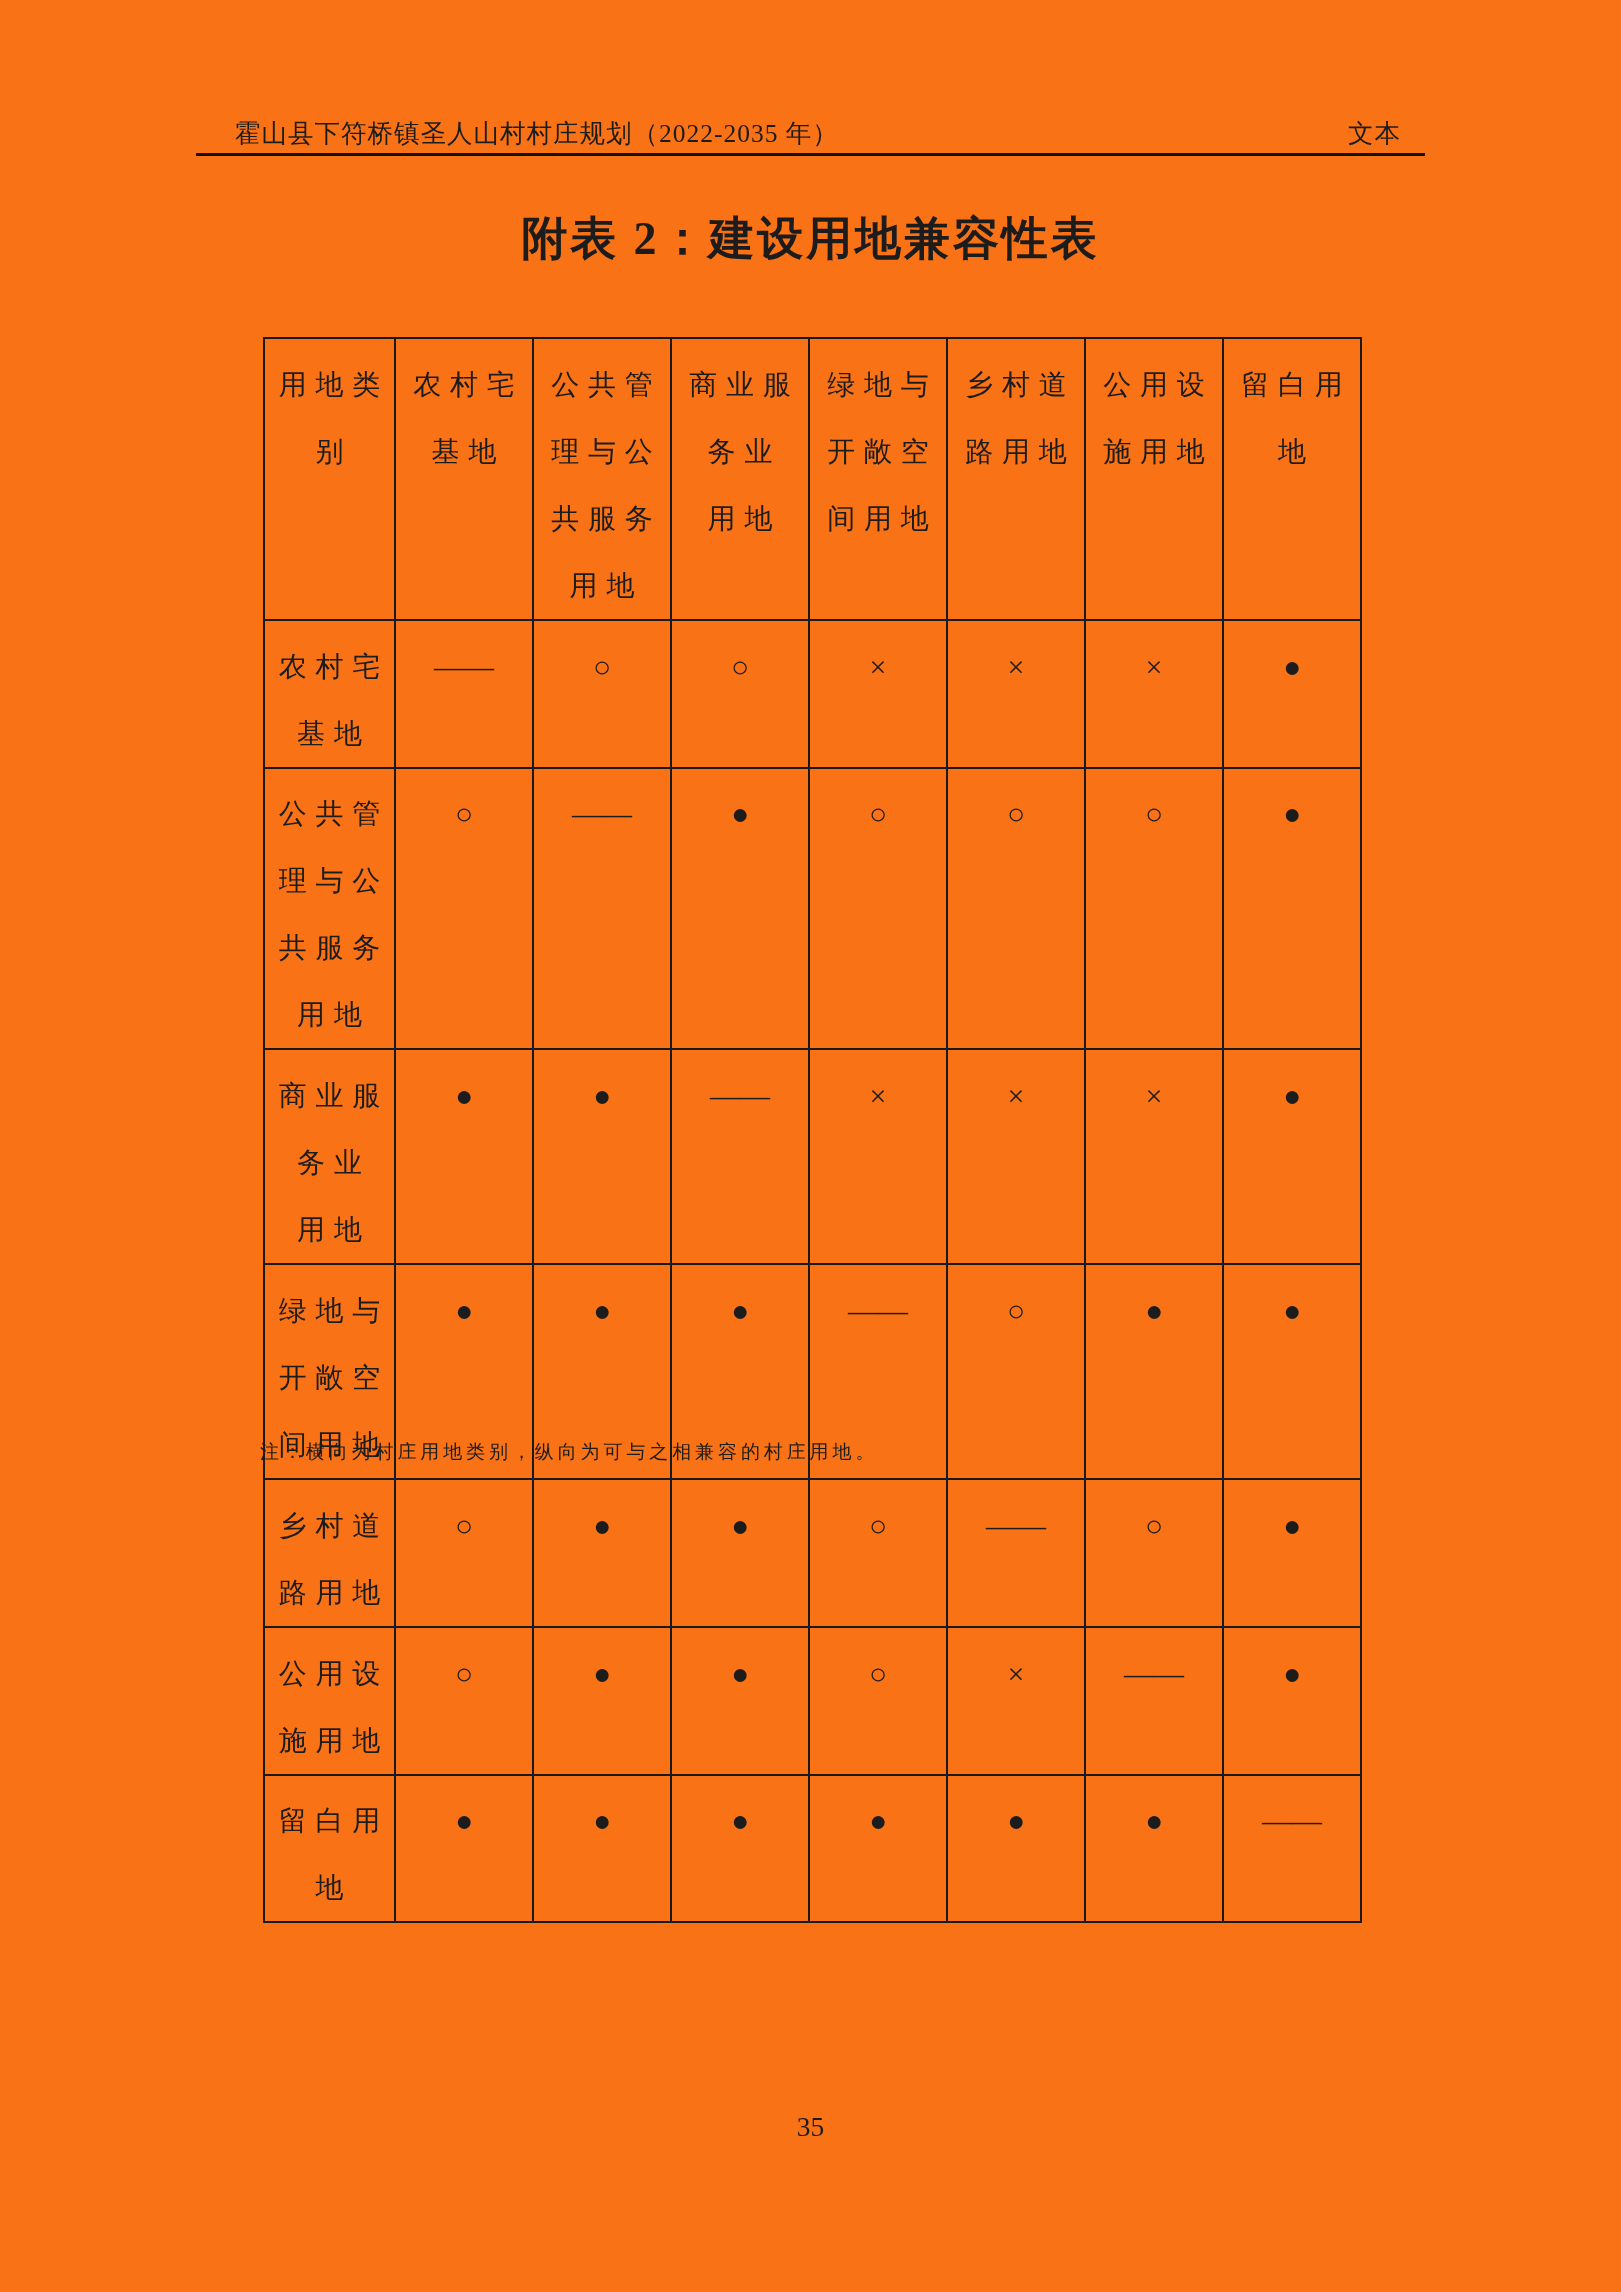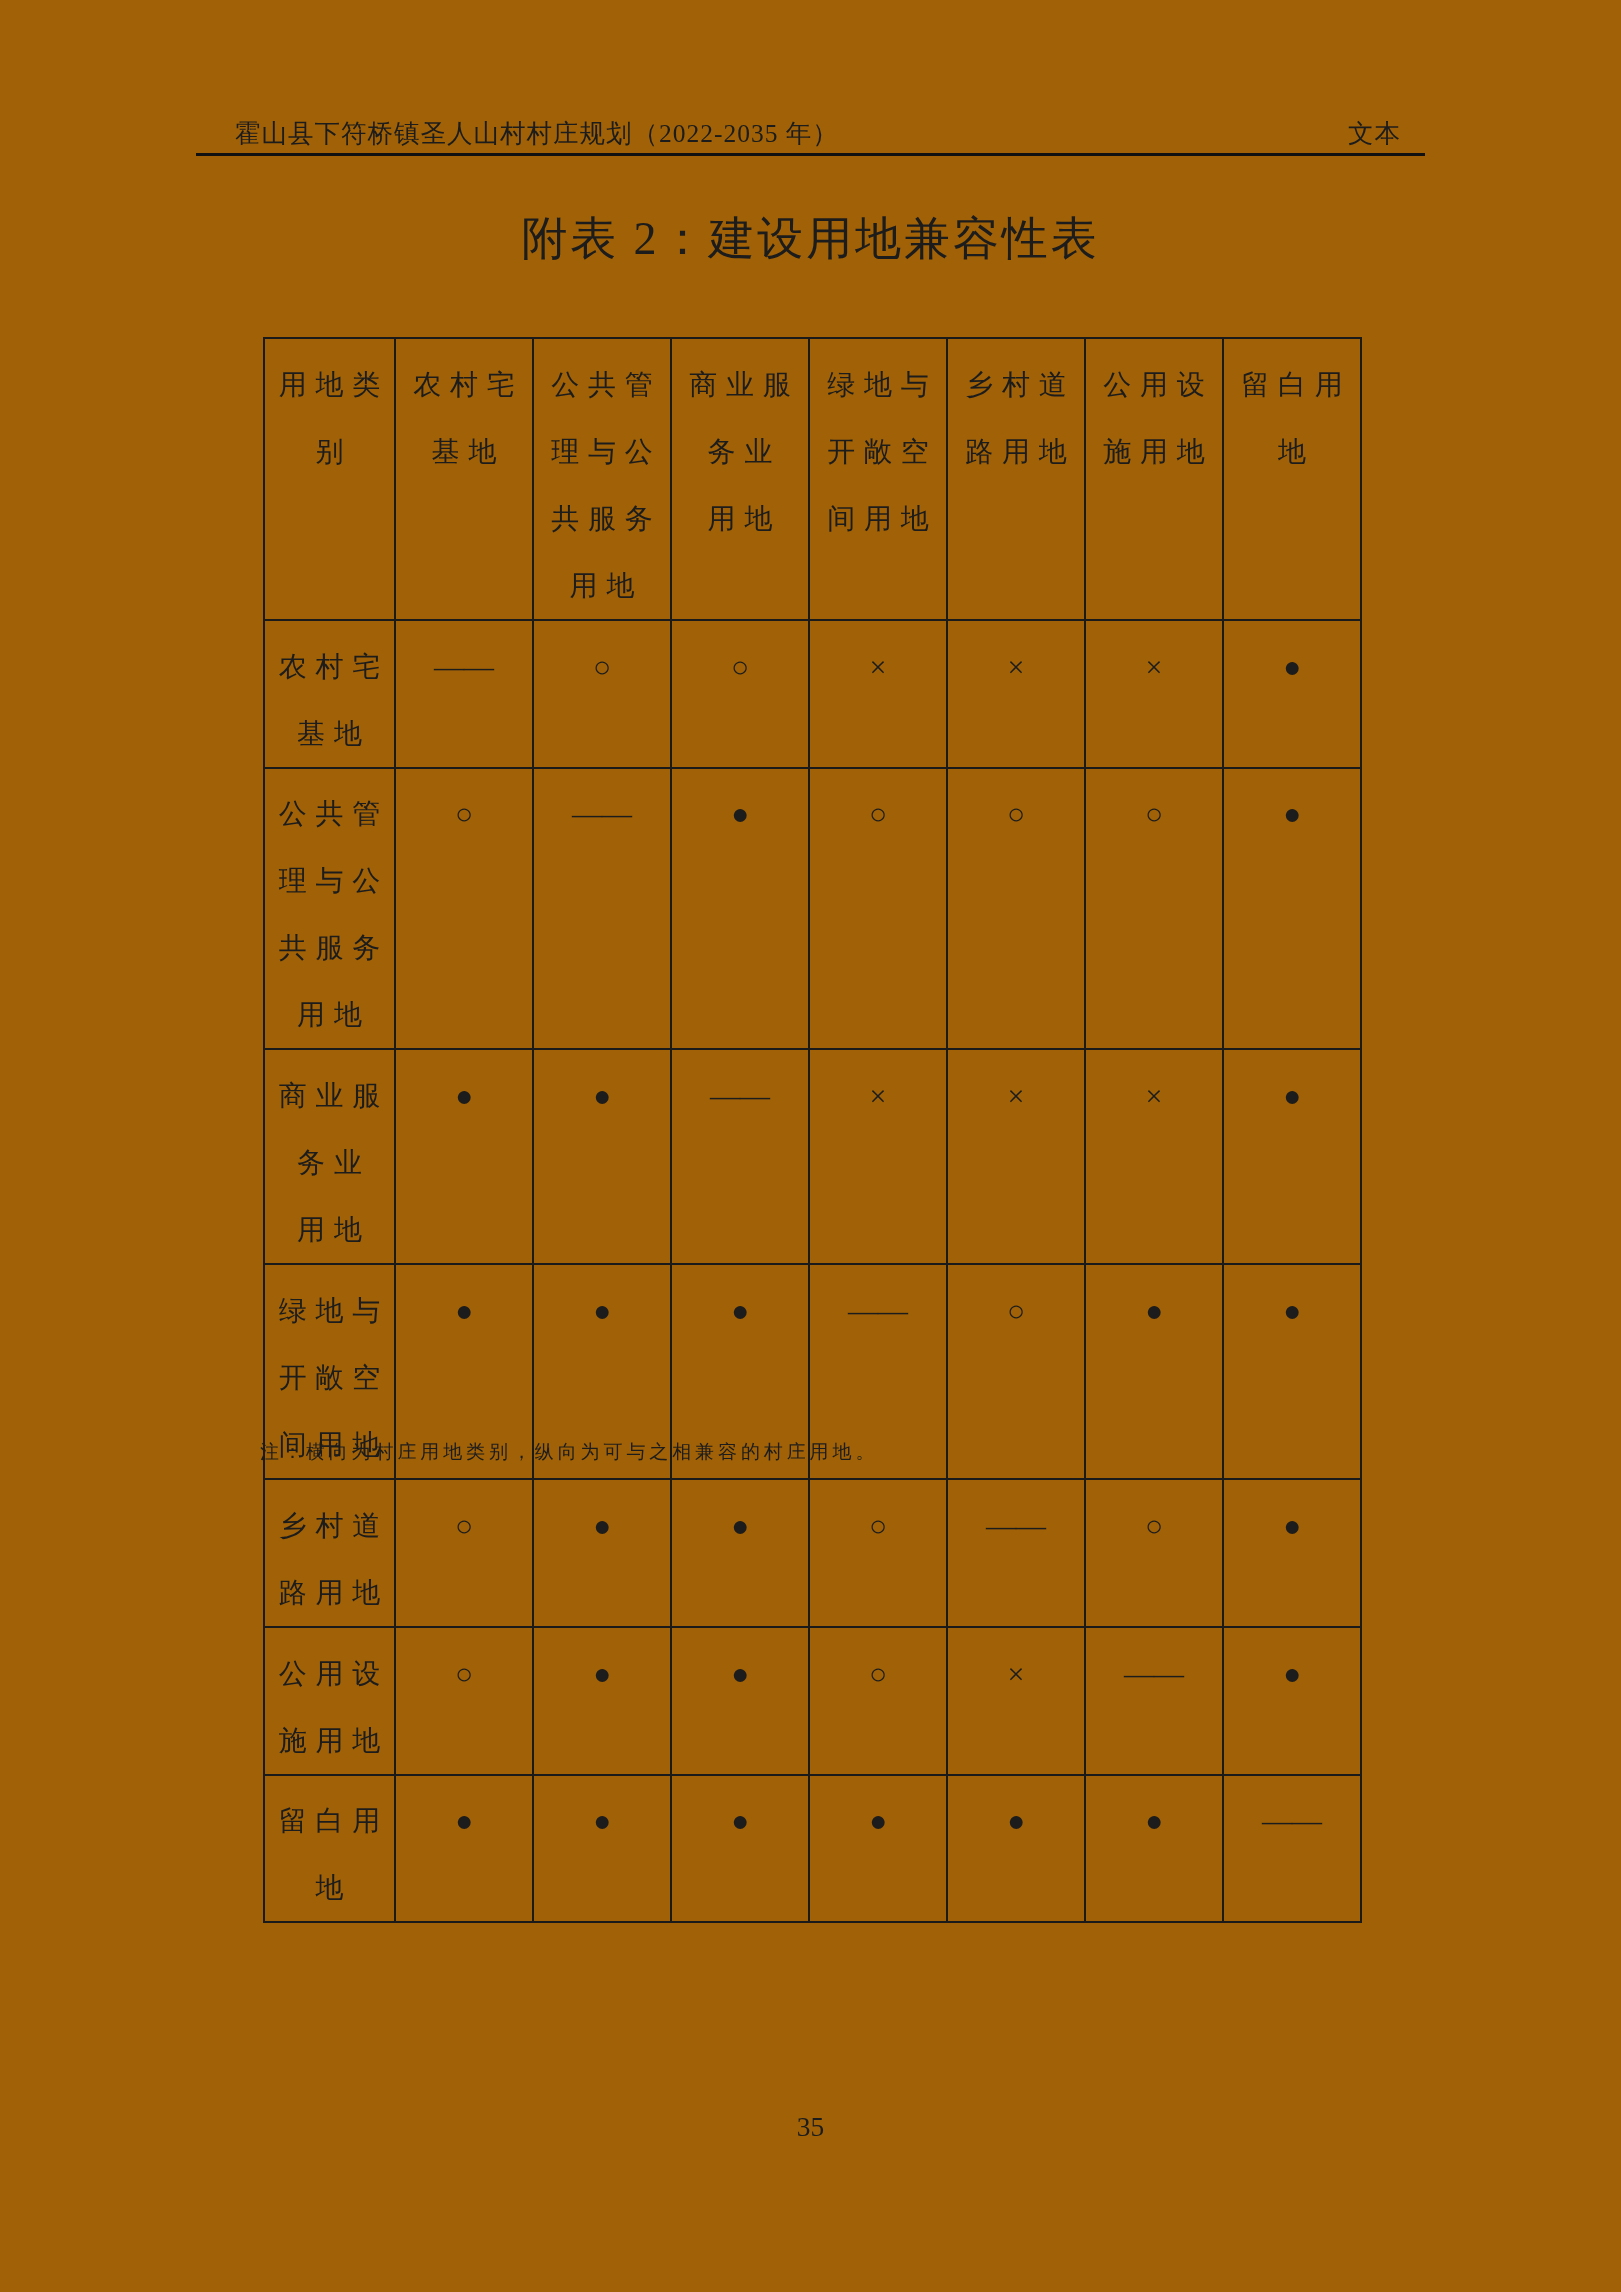--- a/index.html
+++ b/index.html
@@ -10,7 +10,7 @@
     font-family: "Liberation Serif", "DejaVu Serif", serif;
     color: #1c1c1c;
   }
-  .page { position: absolute; inset: 0; background: #a16207; }
+  .page { position: absolute; inset: 0; background: #f97316; }
 
   
   .doc-header {

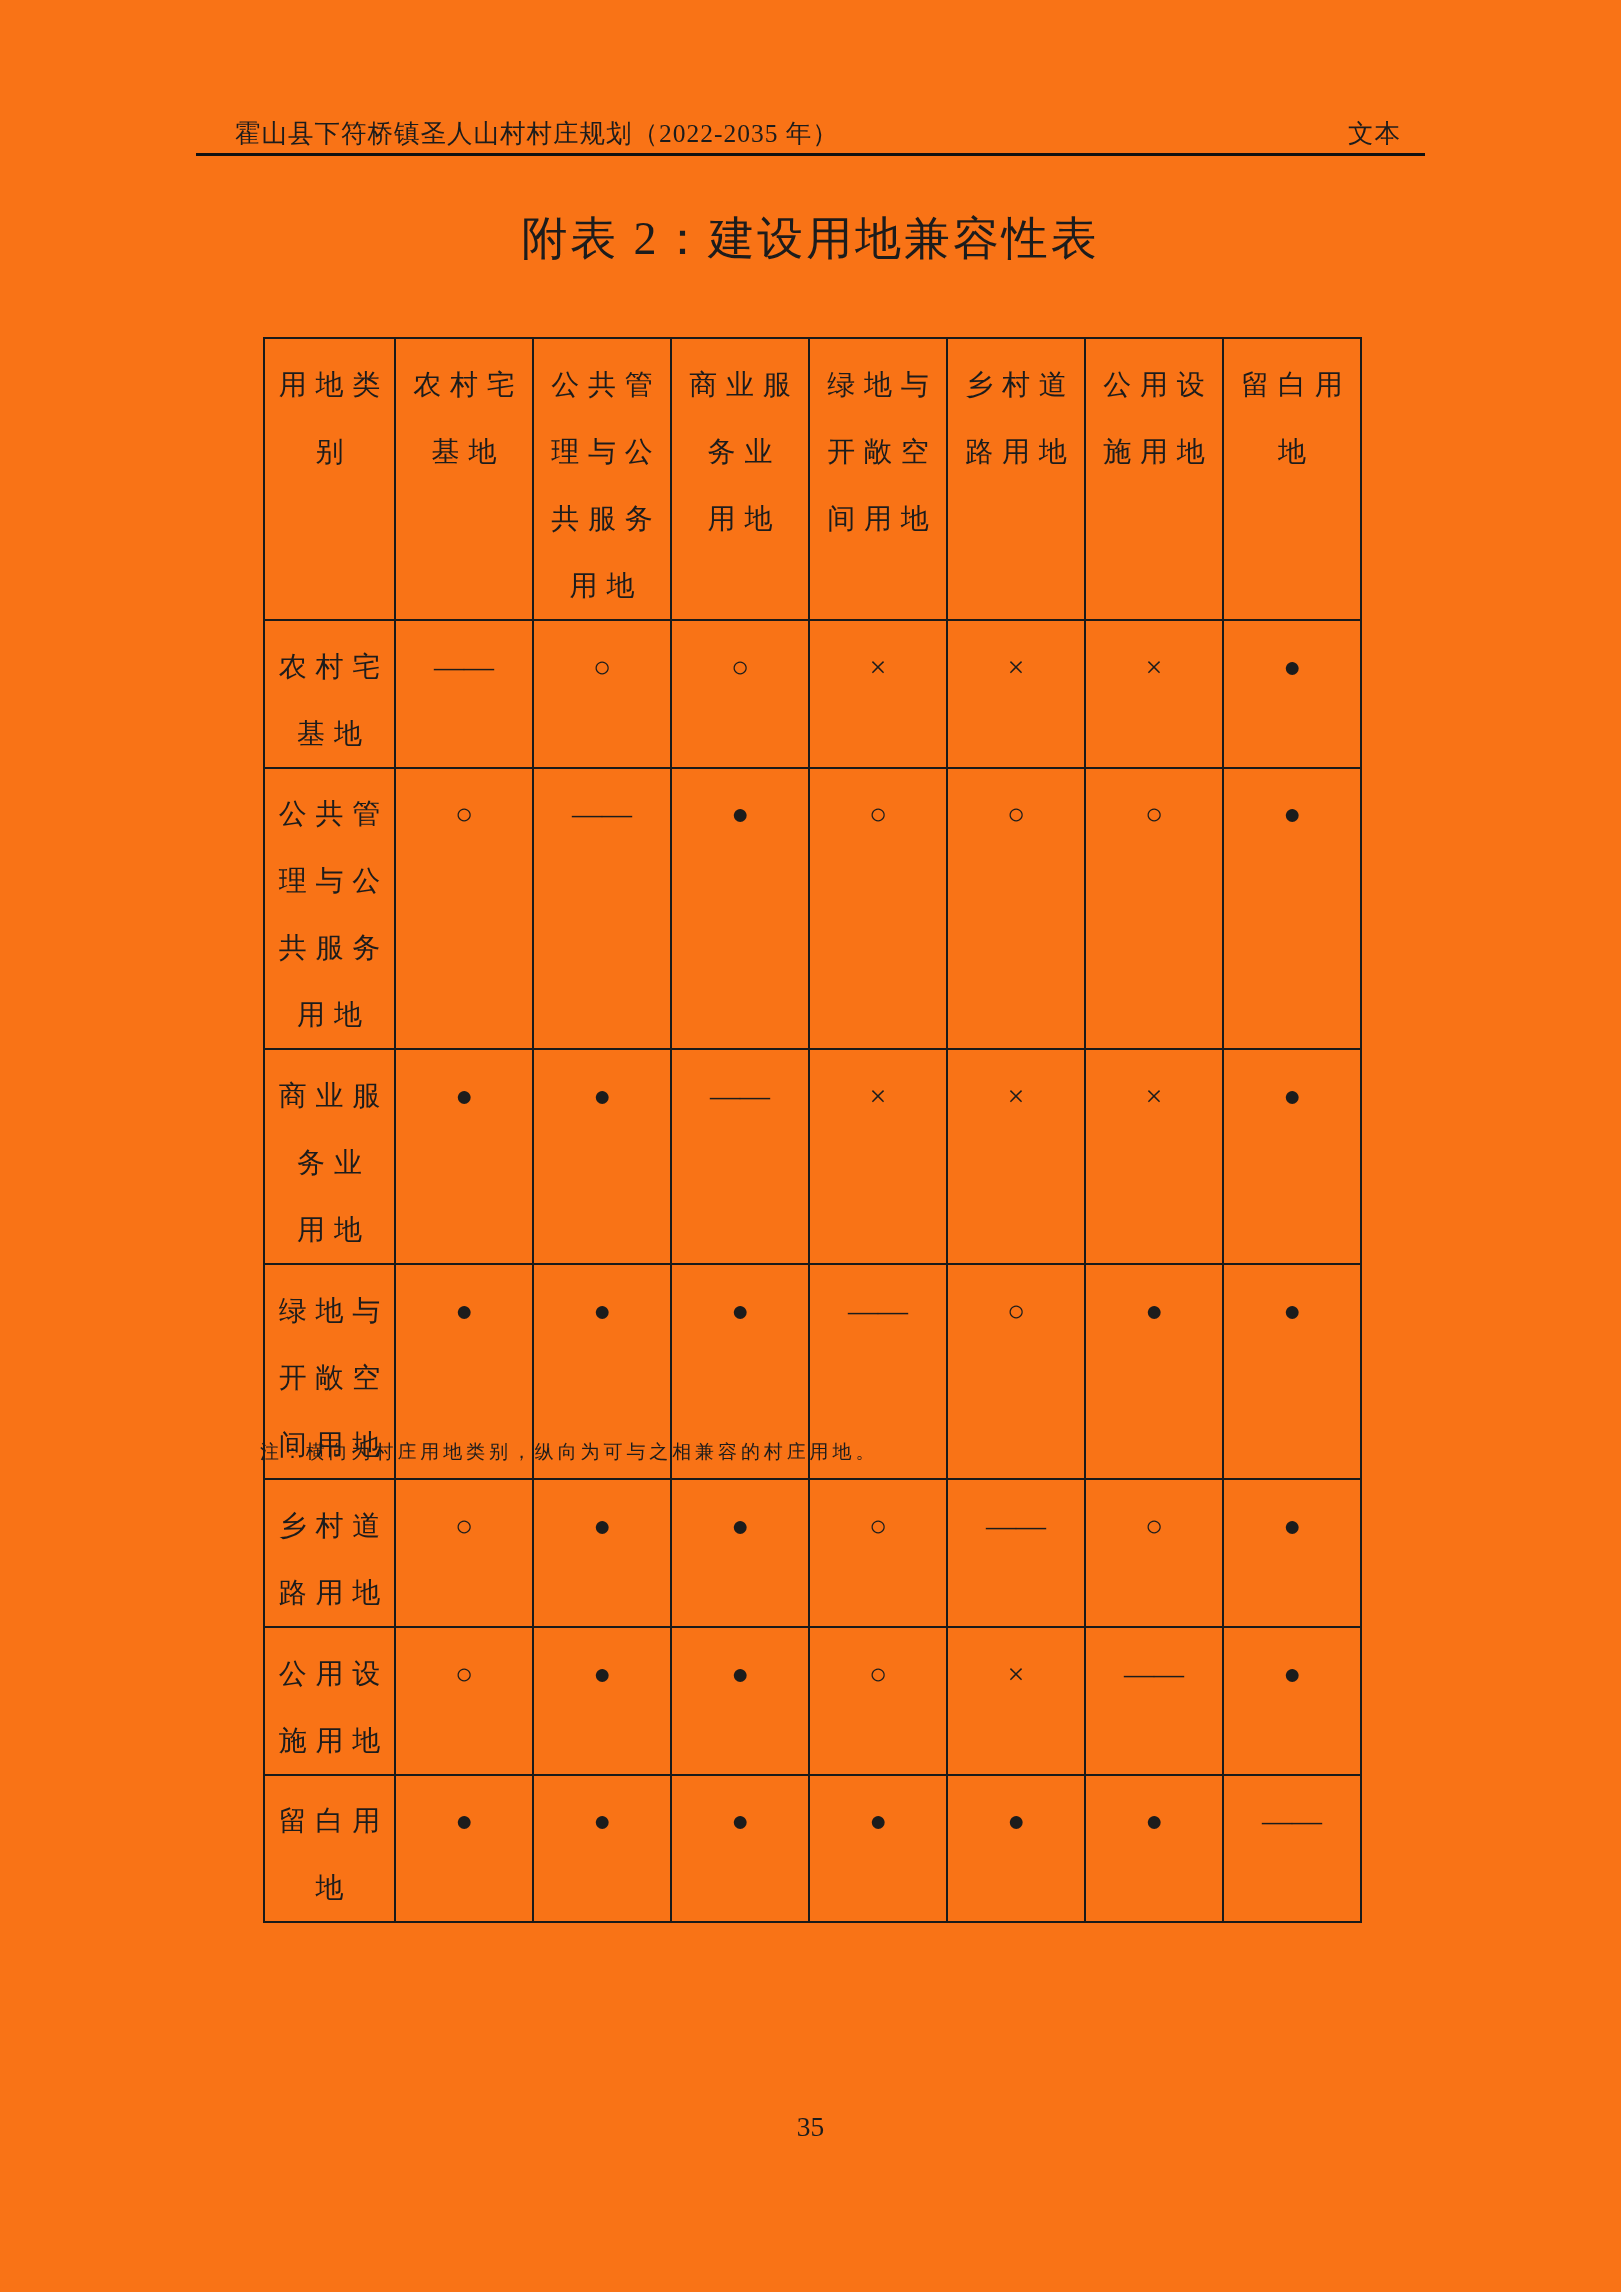--- a/index.html
+++ b/index.html
@@ -26,7 +26,7 @@
   
   .page-title {
     position: absolute; left: 0; top: 208px; width: 100%;
-    text-align: center; font-size: 46px; font-weight: normal;
+    text-align: center; font-size: 46px; font-weight: bold;
     letter-spacing: 2.9px;
   }
 

